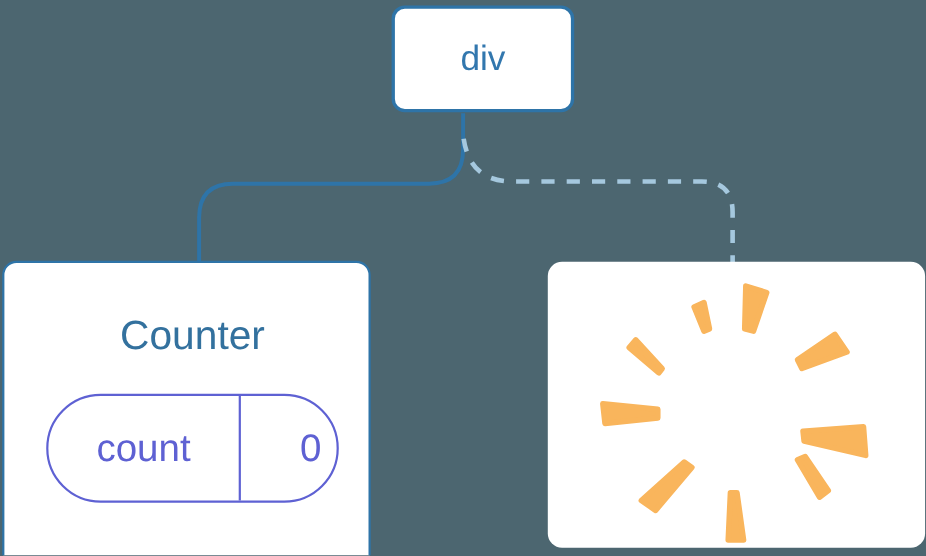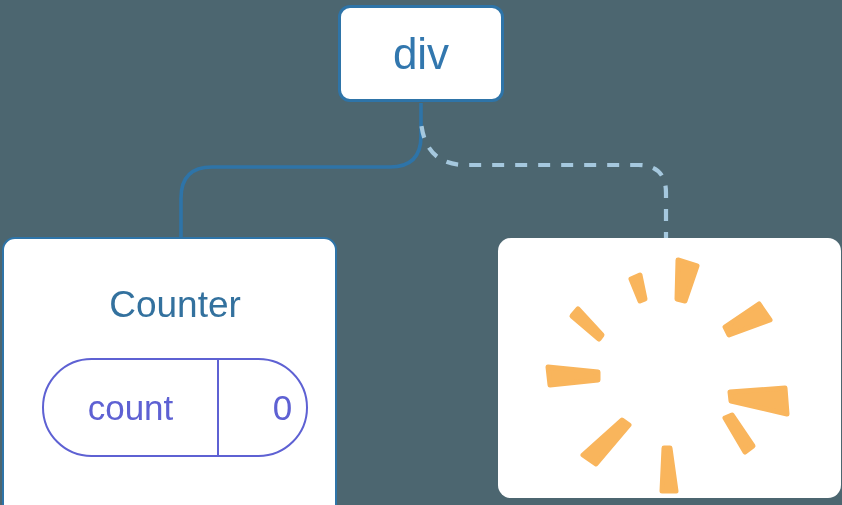--- a/index.html
+++ b/index.html
@@ -37,7 +37,7 @@
   }
   .node-div {
     position: absolute;
-    left: 338px; top: 5px;
+    left: 356px; top: 5px;
     width: 166px; height: 97px;
     box-sizing: border-box;
     background: var(--color-card);
@@ -45,7 +45,7 @@
     border-radius: 12px;
     z-index: 2;
     display: flex; align-items: center; justify-content: center;
-    font-size: 44px; font-weight: 500;
+    font-size: 32px; font-weight: 500;
     color: var(--color-node_text);
   }
   .card {

